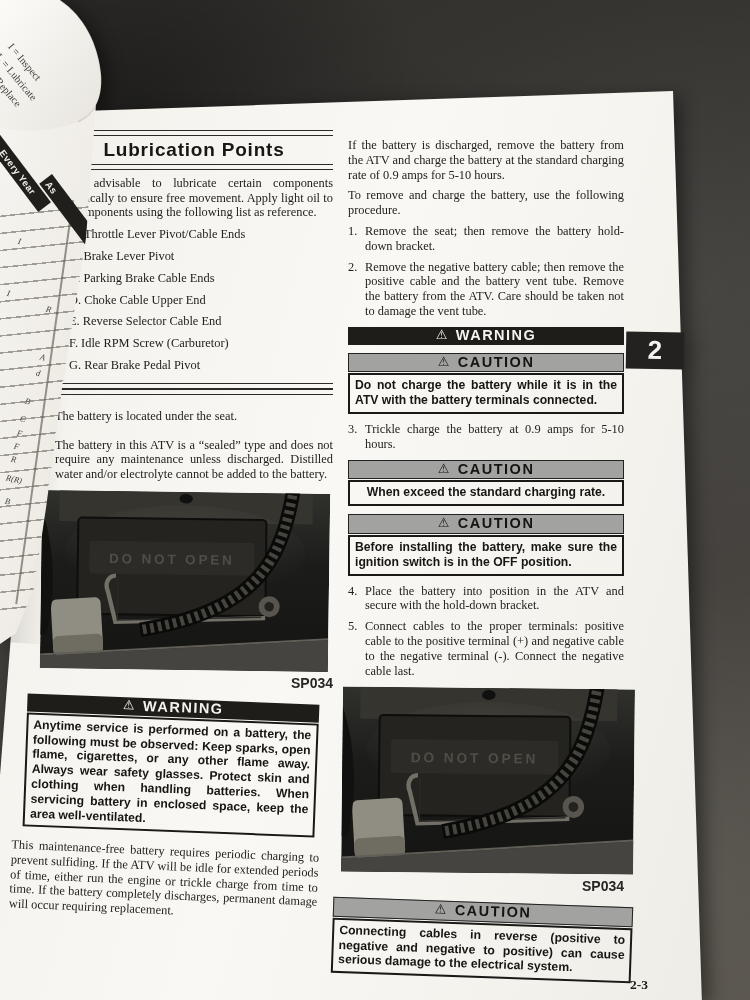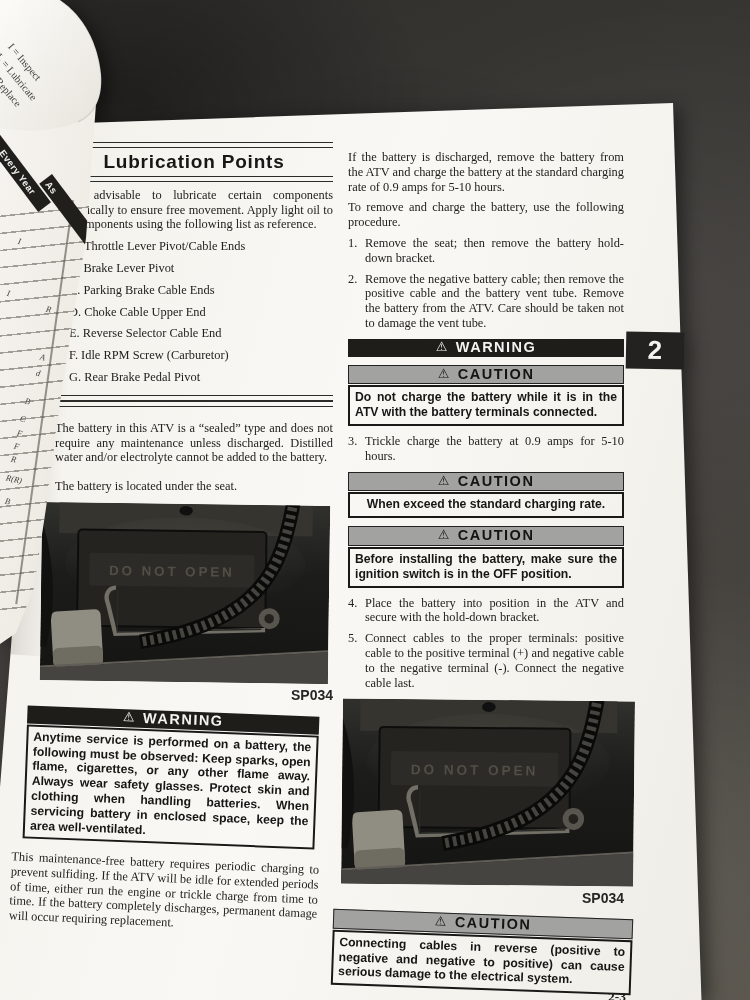--- a/index.html
+++ b/index.html
@@ -14,7 +14,7 @@
   .book{position:absolute;inset:0;filter:drop-shadow(7px 5px 9px rgba(0,0,0,0.45));}
   .page{position:absolute;inset:0;
     clip-path:polygon(52px 112px,673px 91px,702px 1005px,-18px 1005px);
-    background:linear-gradient(105deg,#e9e6df 0%,#f5f3ee 16%,#faf8f4 45%,#f4f2ed 75%,#edebe5 100%);margin-top:12px;}
+    background:linear-gradient(105deg,#e9e6df 0%,#f5f3ee 16%,#faf8f4 45%,#f4f2ed 75%,#edebe5 100%);}
   .gutter-shade{position:absolute;left:26px;top:92px;width:62px;height:550px;
     transform:rotate(4deg);transform-origin:top left;
     background:linear-gradient(90deg,rgba(82,74,62,0.30),rgba(82,74,62,0.10) 55%,transparent 100%);}

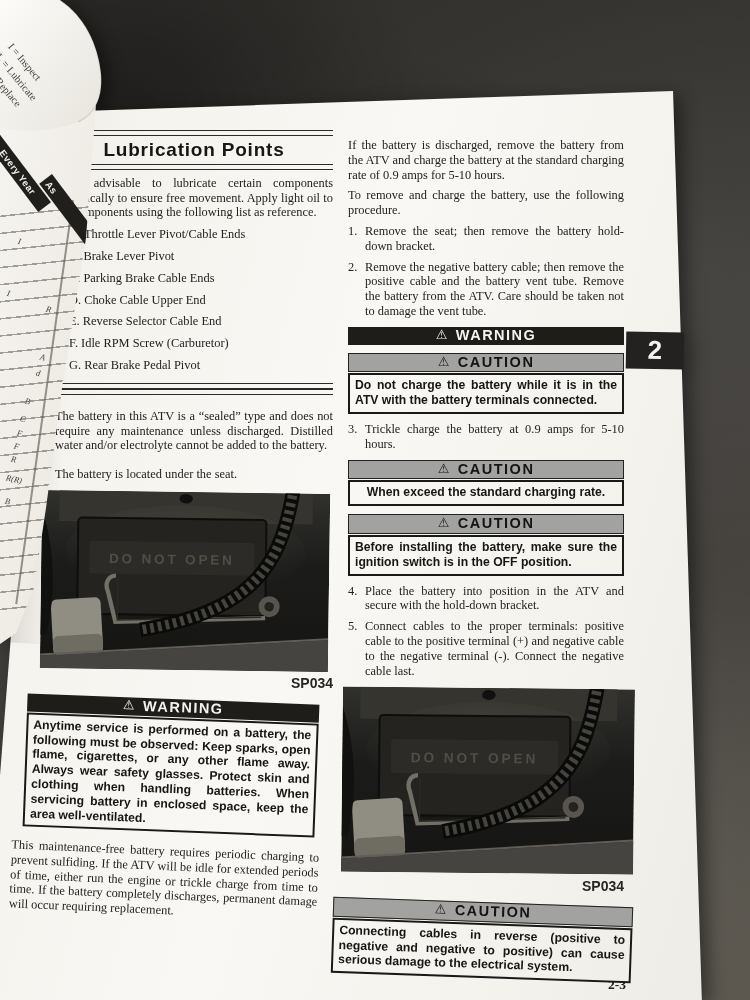--- a/index.html
+++ b/index.html
@@ -97,8 +97,8 @@
 
       <div class="dbl-rule mt"></div>
       <div class="dbl-rule"></div>
+      <p class="sp14">The battery is located under the seat.</p>
       <p class="sp14">The battery in this ATV is a “sealed” type and does not require any maintenance unless discharged. Distilled water and/or electrolyte cannot be added to the battery.</p>
-      <p class="sp14">The battery is located under the seat.</p>
 
       <div class="photo photo-left">
         <svg width="288" height="178" viewBox="0 0 300 185" preserveAspectRatio="none">

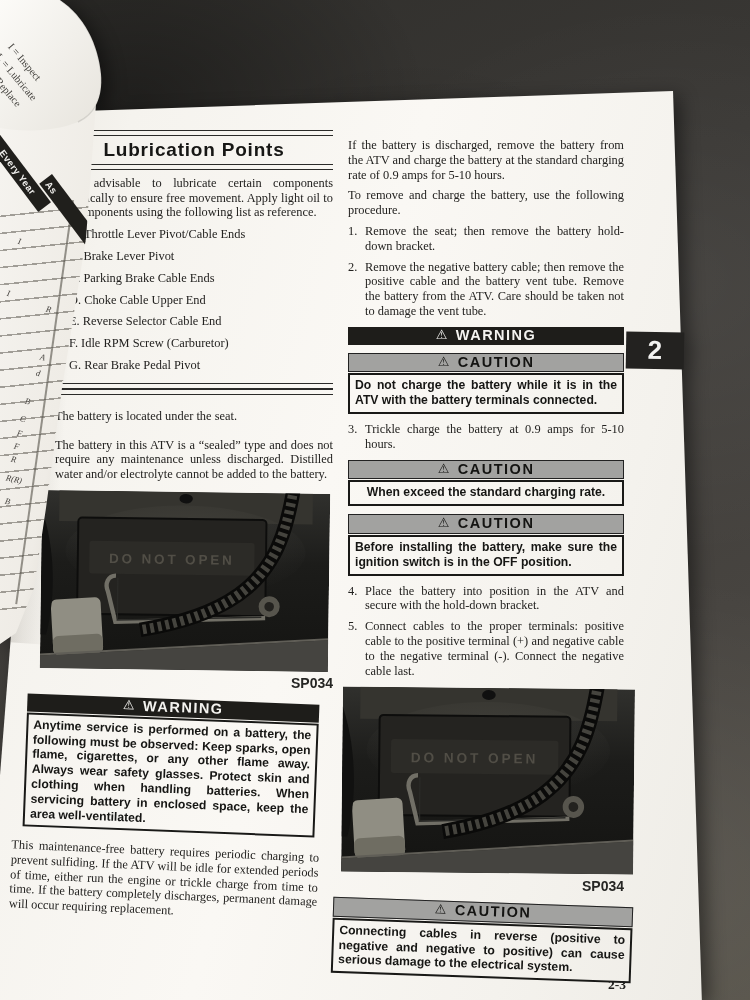--- a/index.html
+++ b/index.html
@@ -70,7 +70,7 @@
   .tab{position:absolute;left:626px;top:332px;width:58px;height:37px;background:#232220;
     color:#f2f2f0;font-family:"Liberation Sans",sans-serif;font-weight:bold;font-size:26px;
     display:flex;align-items:center;justify-content:center;transform:rotate(1deg);}
-  .pagenum{position:absolute;left:608px;top:977px;font-weight:bold;font-size:13.5px;color:#1d1d1b;}
+  .pagenum{position:absolute;left:630px;top:977px;font-weight:bold;font-size:13.5px;color:#1d1d1b;}
 </style>
 </head>
 <body>

